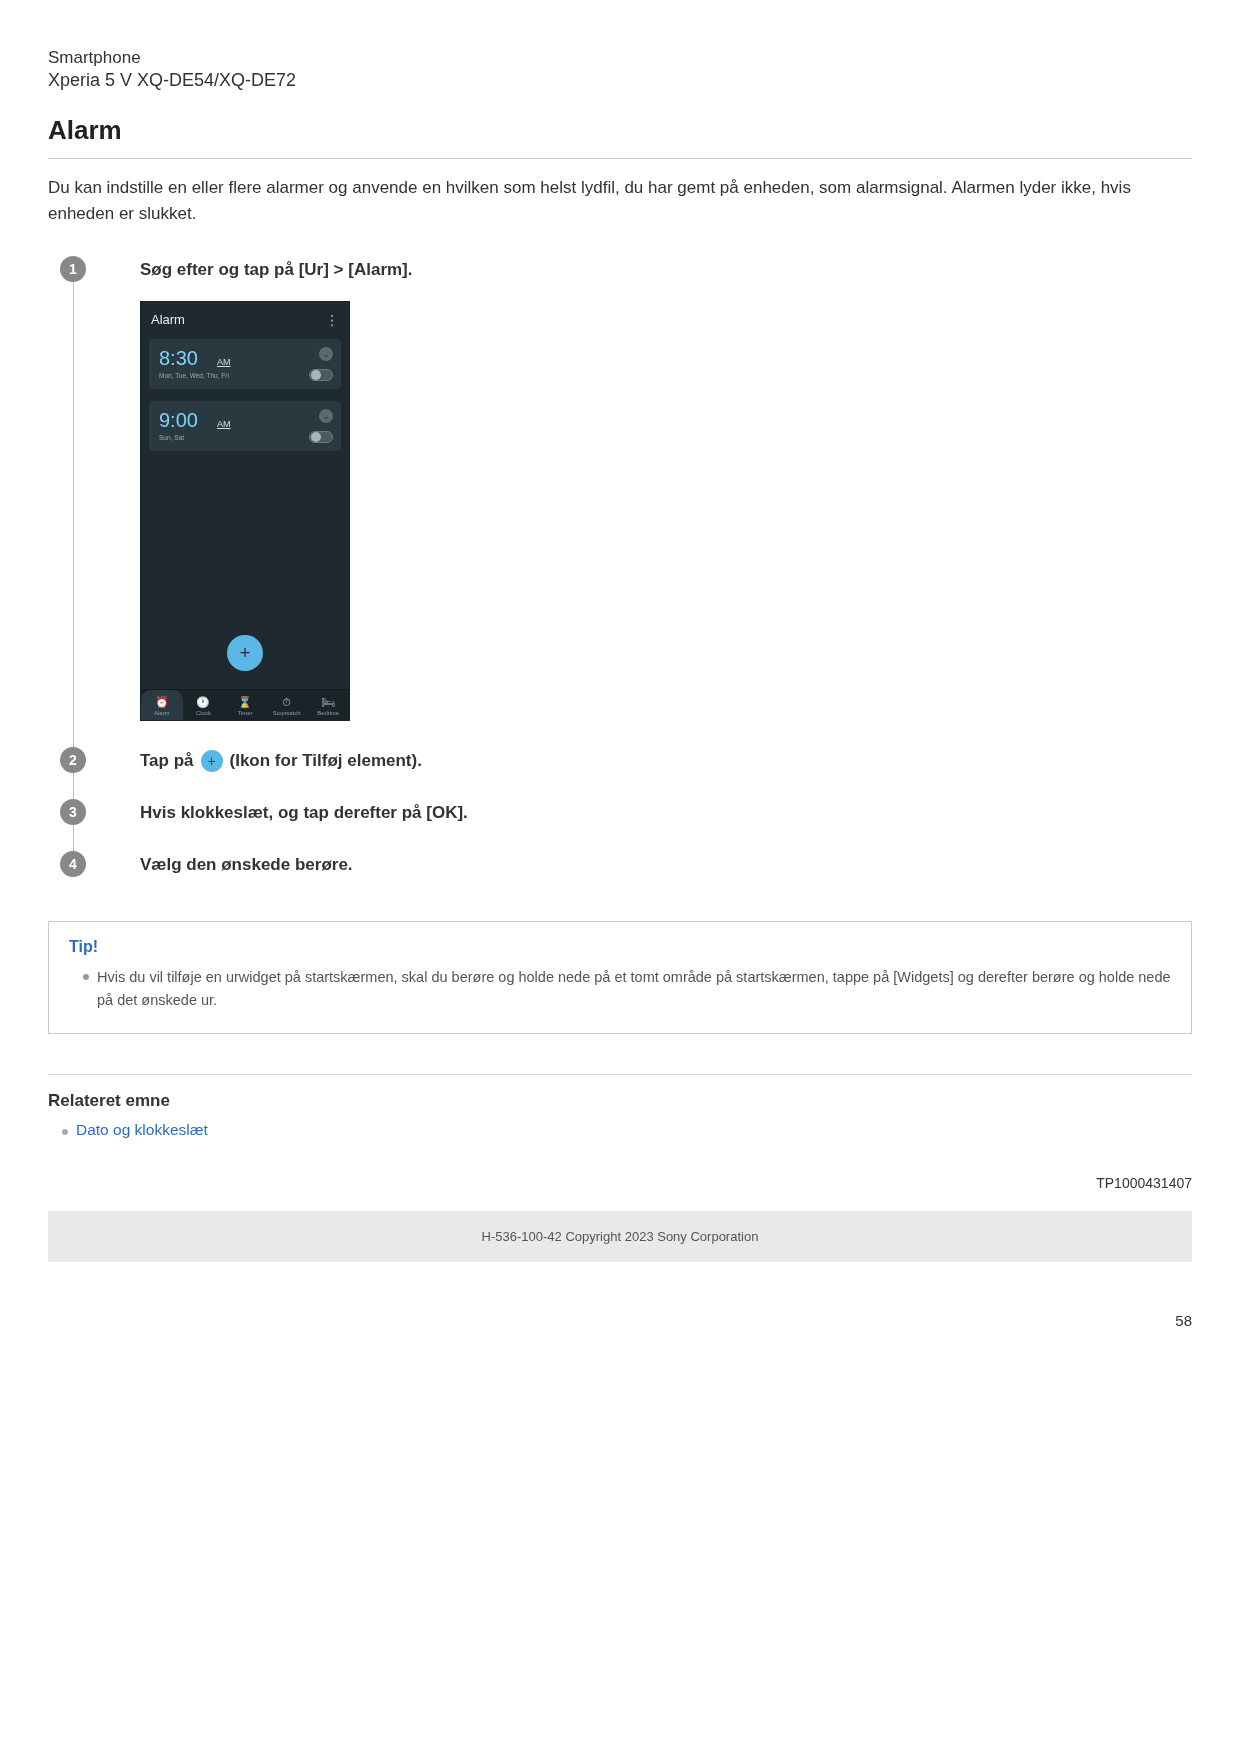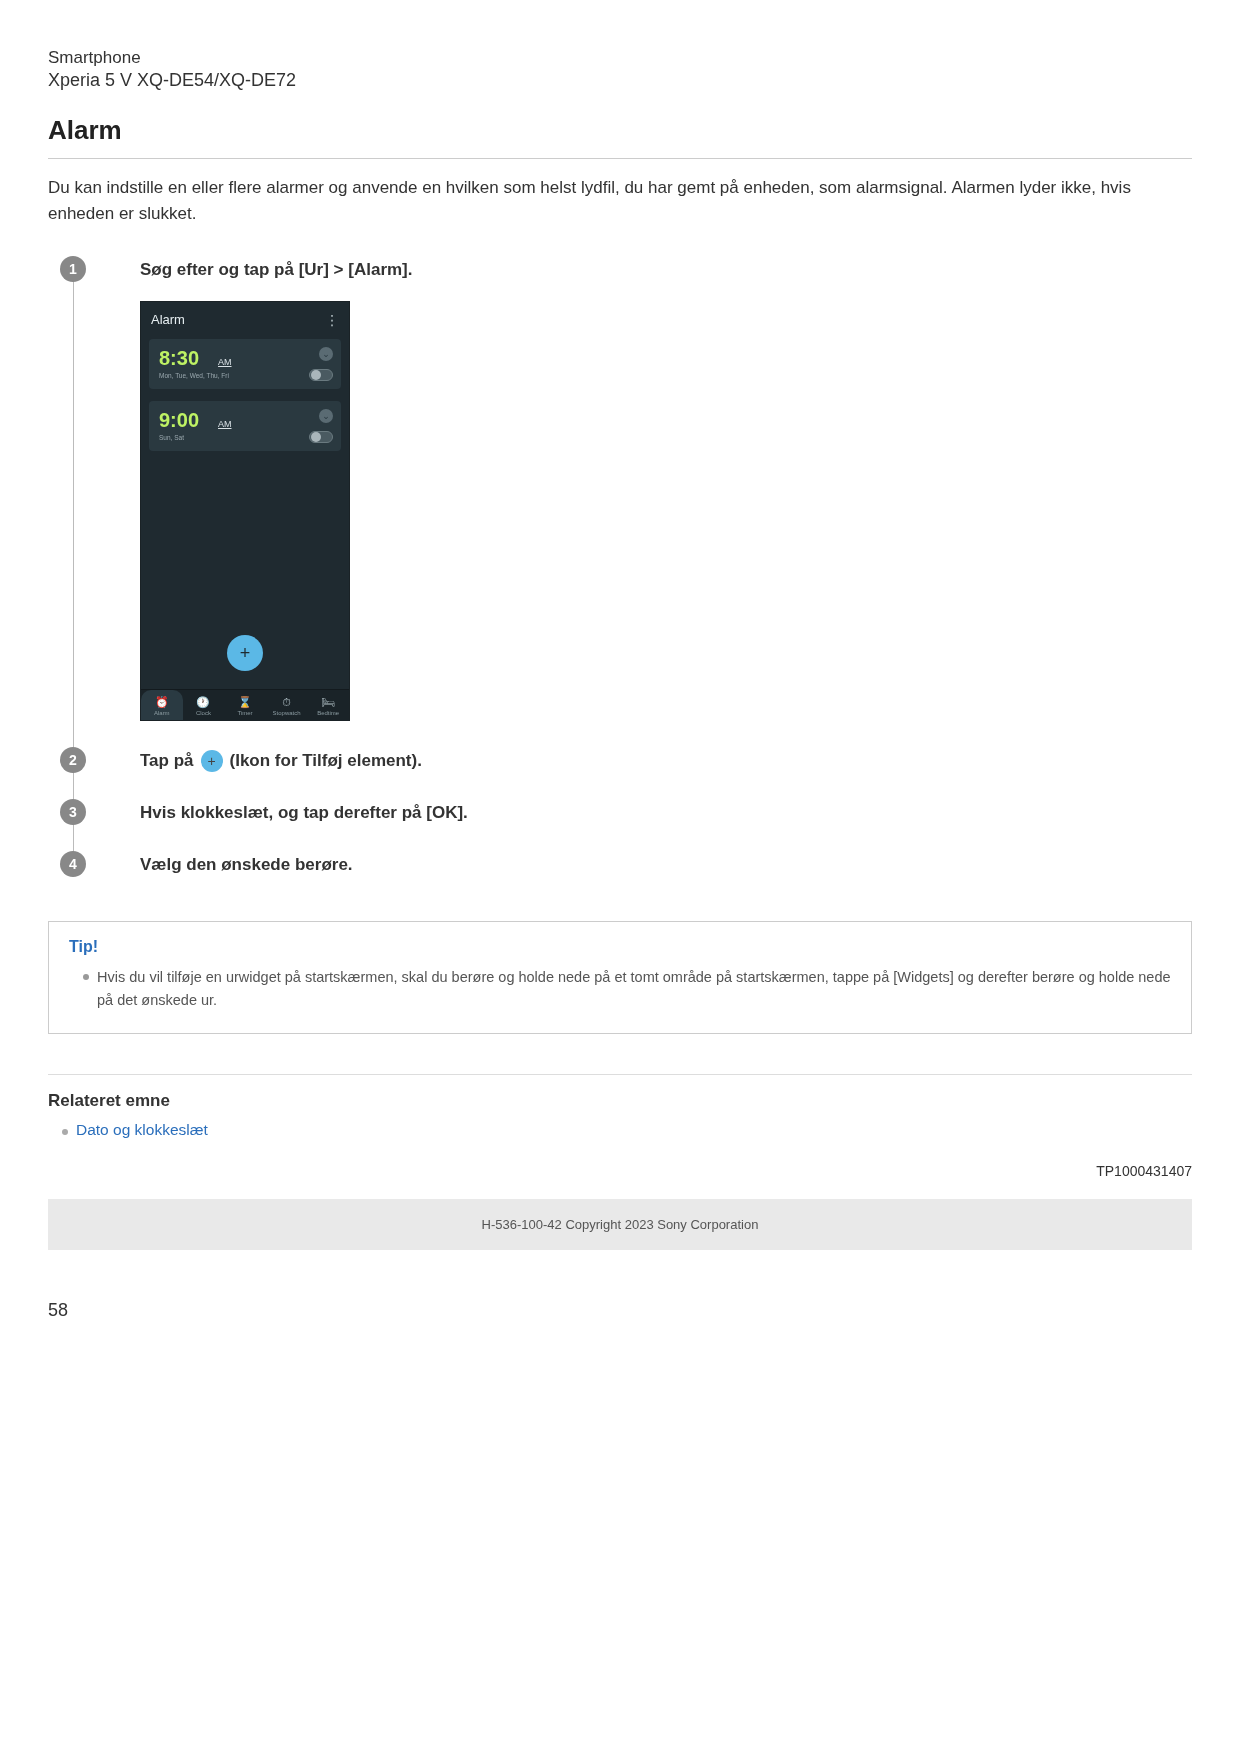--- a/index.html
+++ b/index.html
@@ -152,8 +152,8 @@
     }
     .alarm-time {
       font-size: 20px;
-      font-weight: 700;
-      color: #bef264;
+      font-weight: 400;
+      color: #7dd3fc;
     }
     .alarm-ampm { font-size: 9px; margin-left: 19px; text-decoration: underline; }
     .alarm-days { font-size: 6.5px; color: #9aa8ae; margin-top: 2px; }

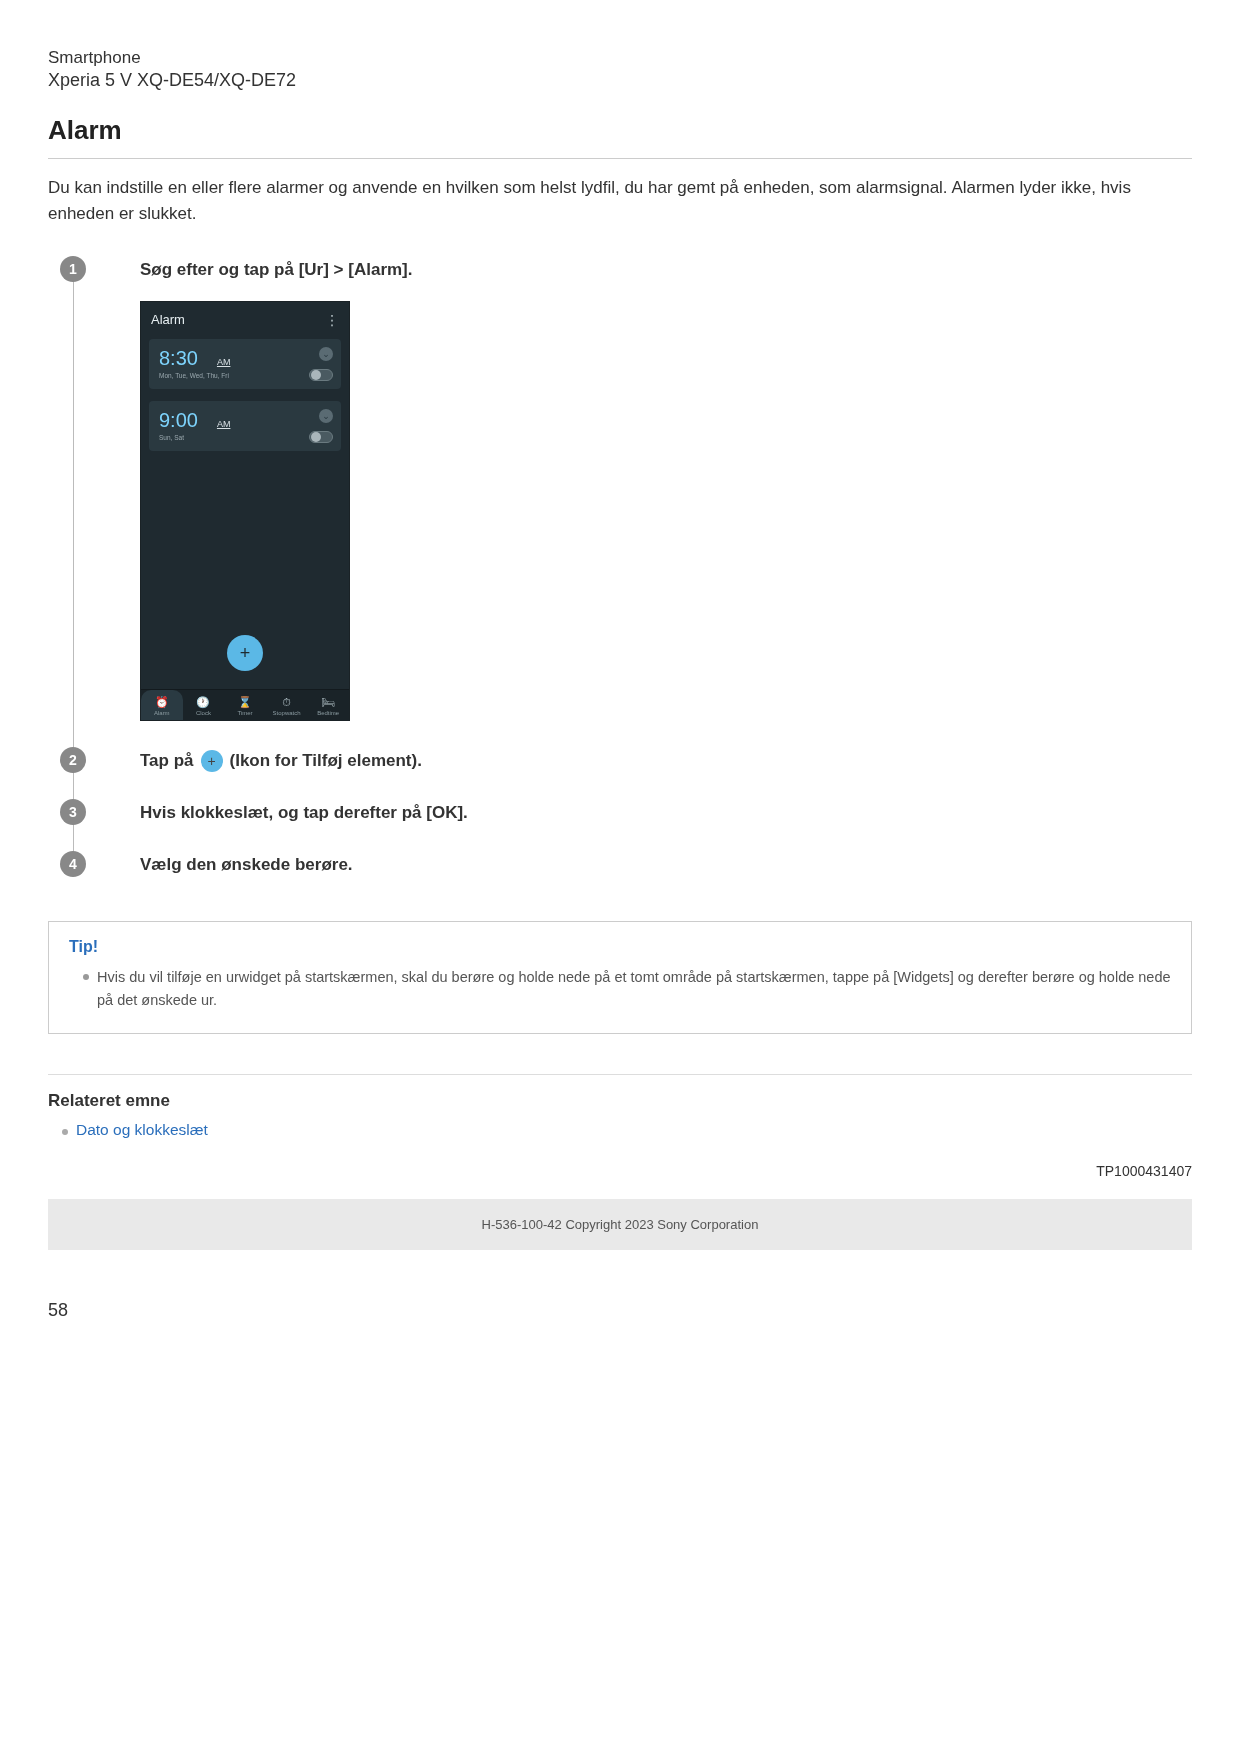--- a/index.html
+++ b/index.html
@@ -292,7 +292,7 @@
       text-align: right;
       font-size: 14px;
       color: #333;
-      margin-top: 24px;
+      margin-top: 36px;
       margin-bottom: 20px;
     }
     .footer-bar {

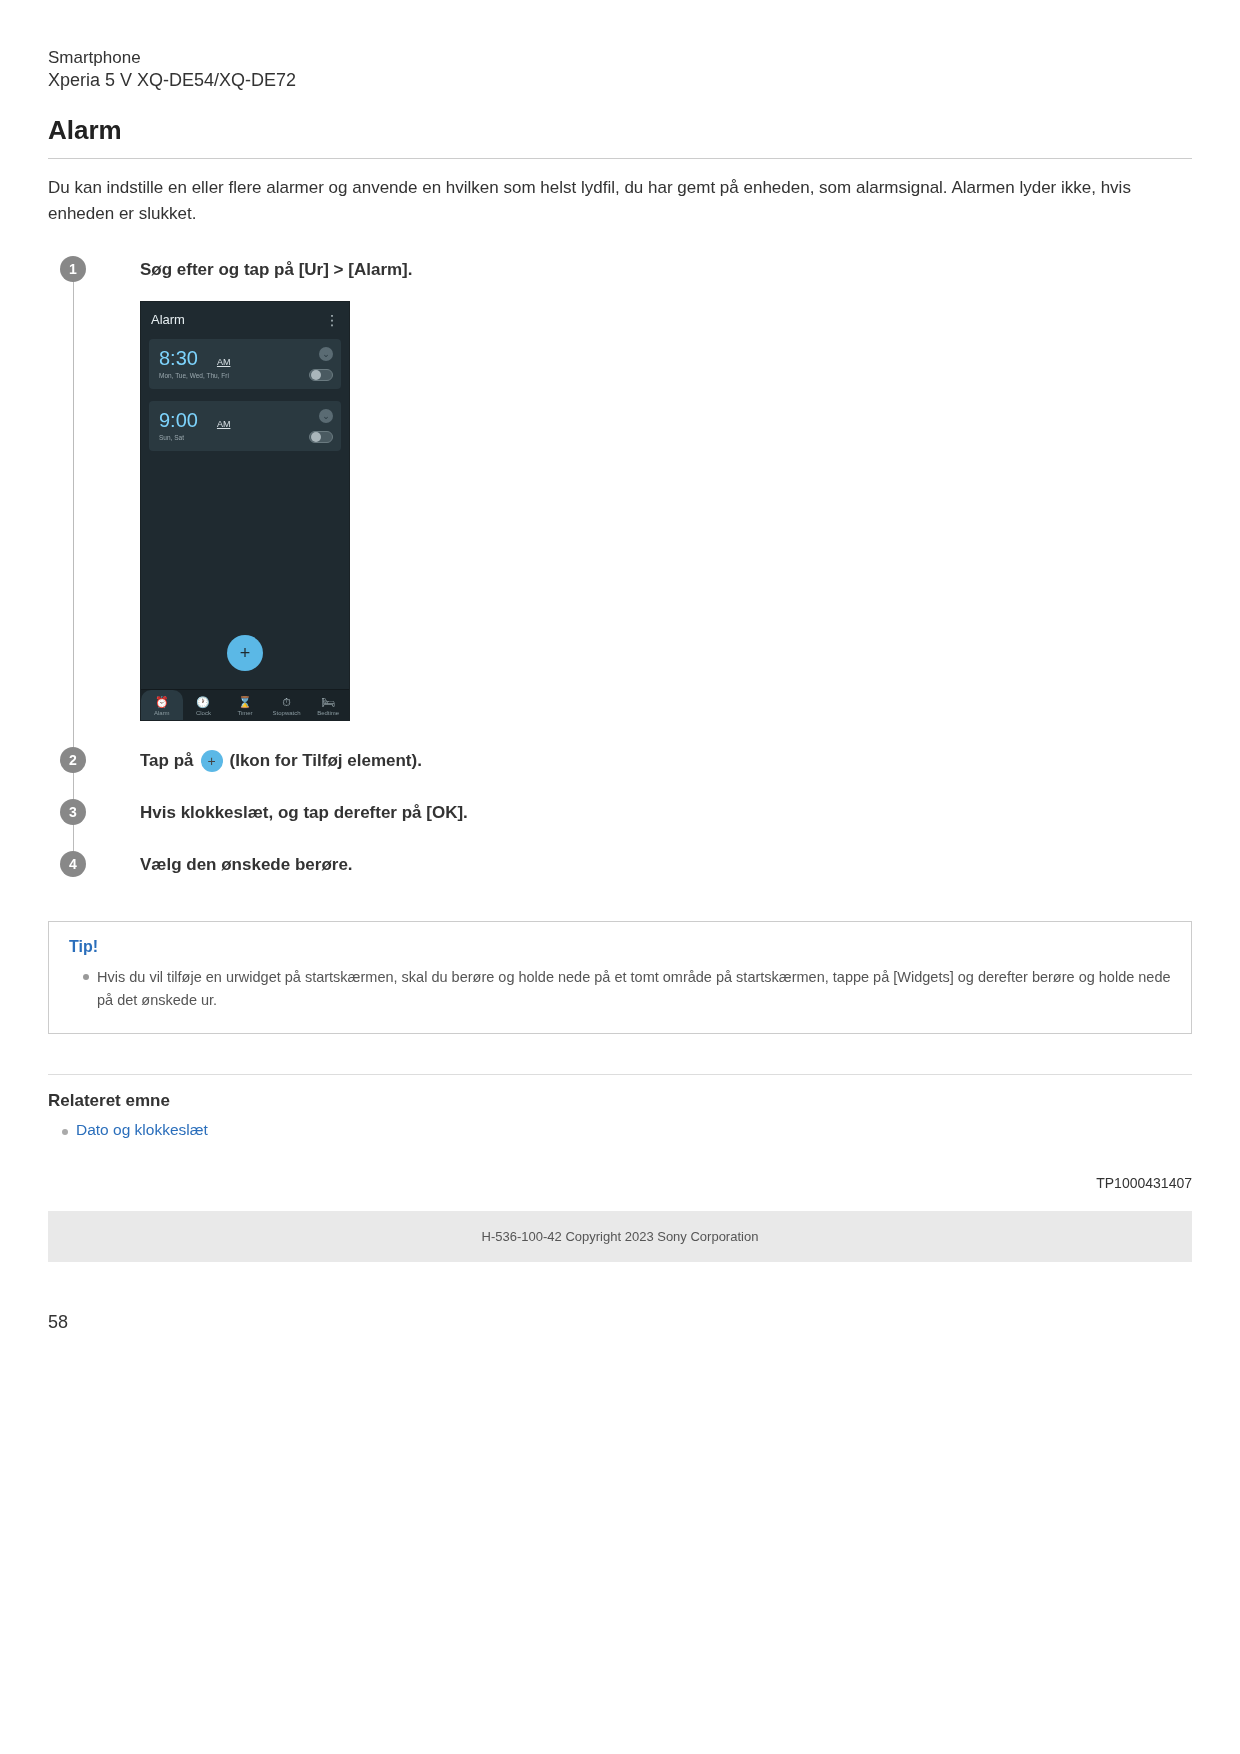--- a/index.html
+++ b/index.html
@@ -303,8 +303,8 @@
       padding: 18px 0;
     }
     .page-num {
-      text-align: left;
-      font-size: 18px;
+      text-align: right;
+      font-size: 15px;
       color: #333;
       margin-top: 50px;
     }

